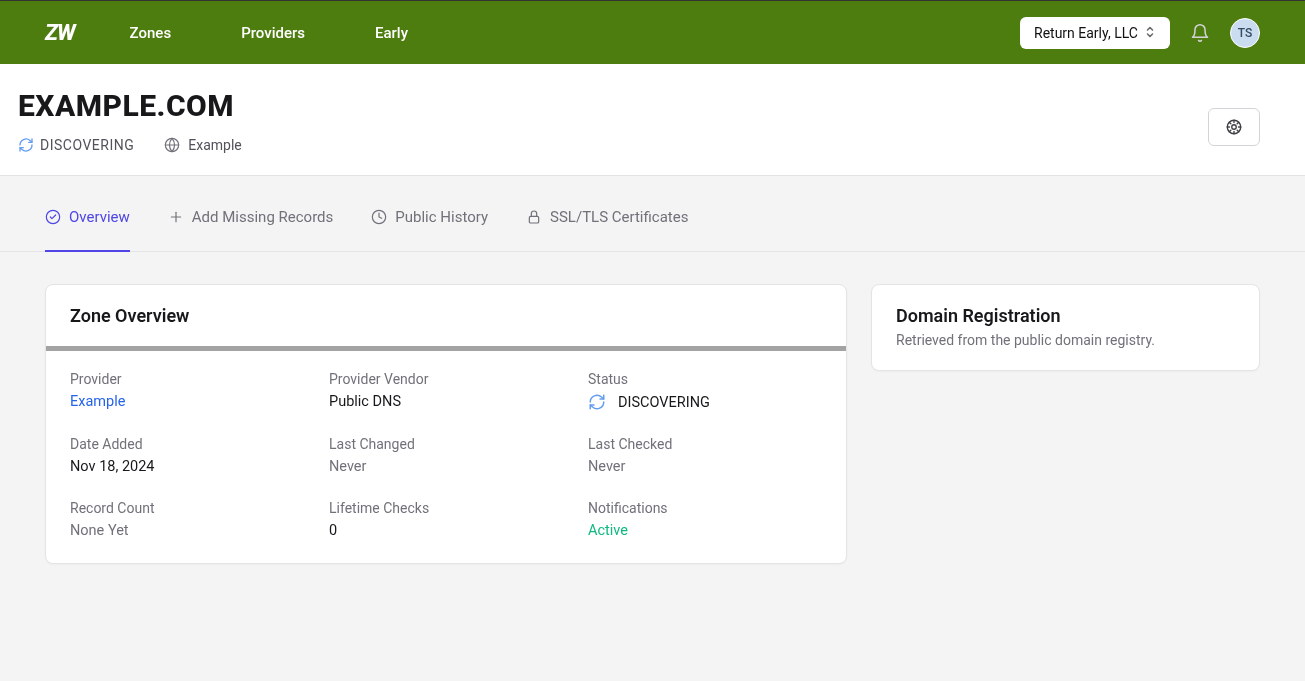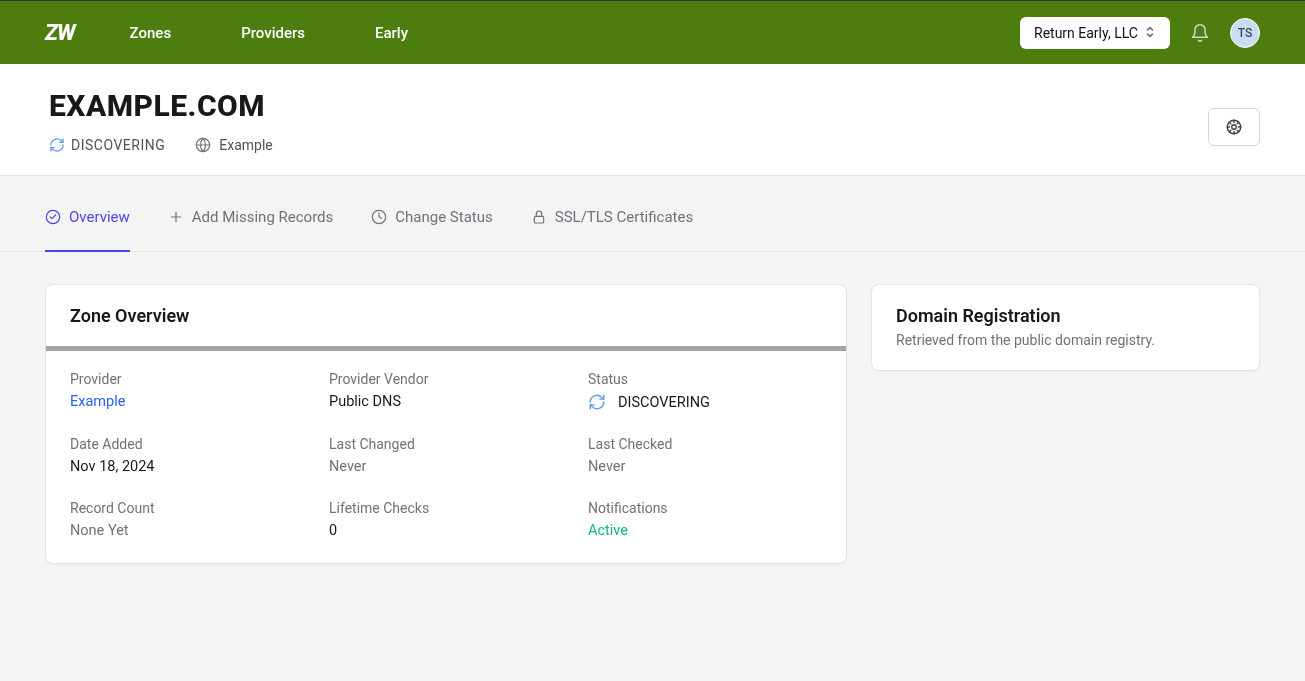--- a/index.html
+++ b/index.html
@@ -83,7 +83,7 @@
     
     .page-header {
       background: #fff;
-      padding: 24px 45px 22px 49px;
+      padding: 24px 45px 22px 18px;
       border-bottom: 1px solid #e4e4e7;
       display: flex;
       justify-content: space-between;

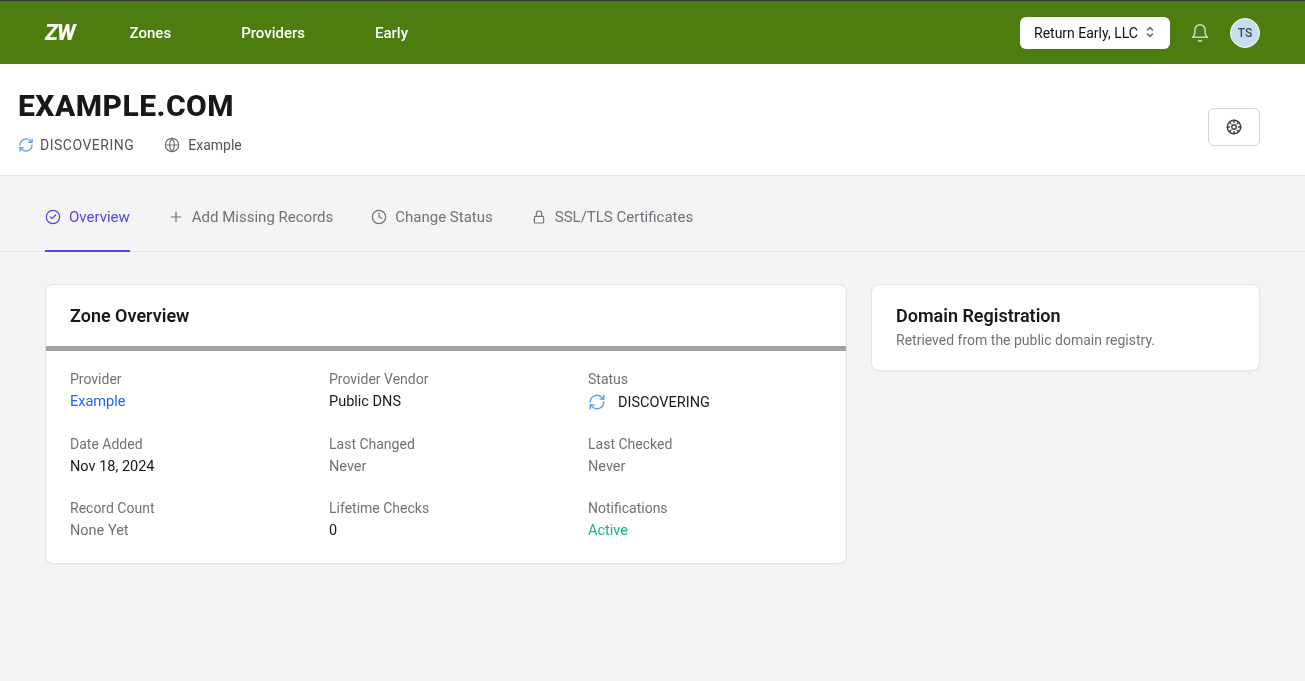--- a/index.html
+++ b/index.html
@@ -337,7 +337,7 @@
         <polyline points="12 6 12 12 16 14"></polyline>
       </svg>
     </span>
-    <span>Change Status</span>
+    <span>Public History</span>
   </div>
   <div class="tab">
     <span>

